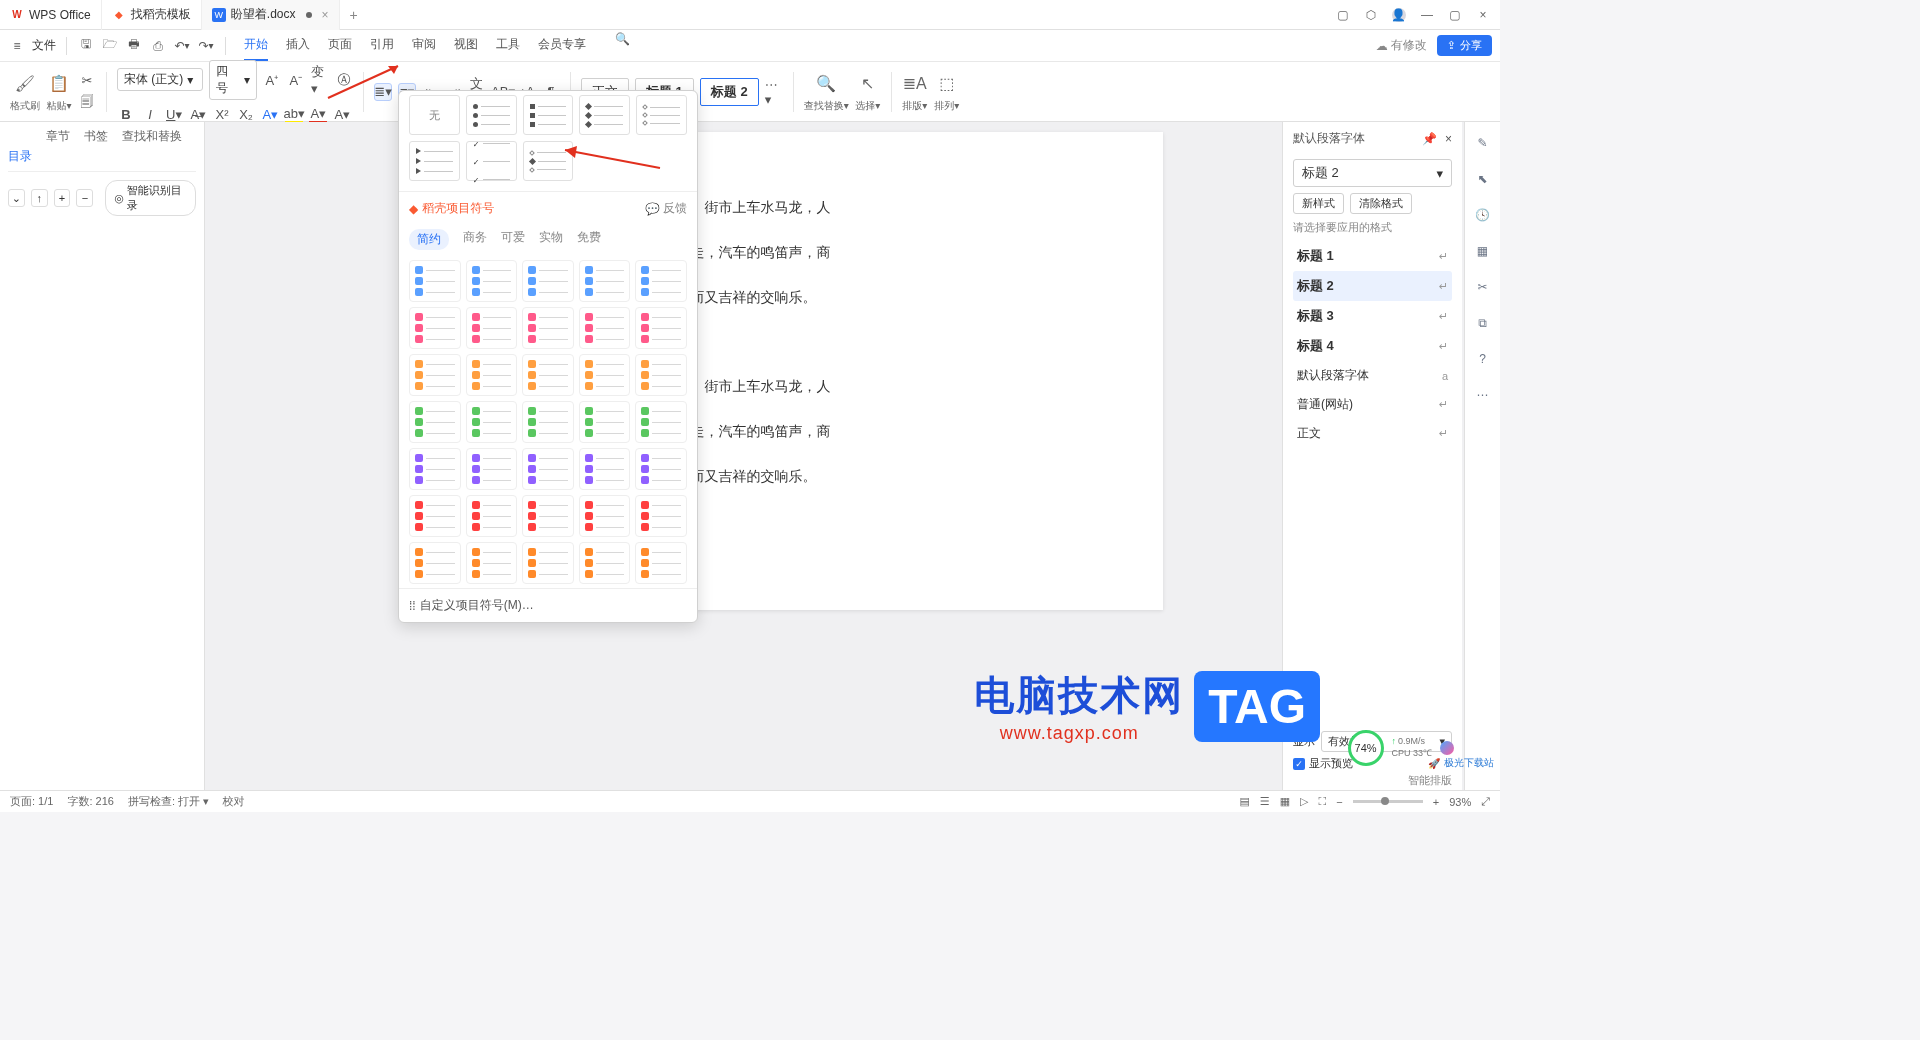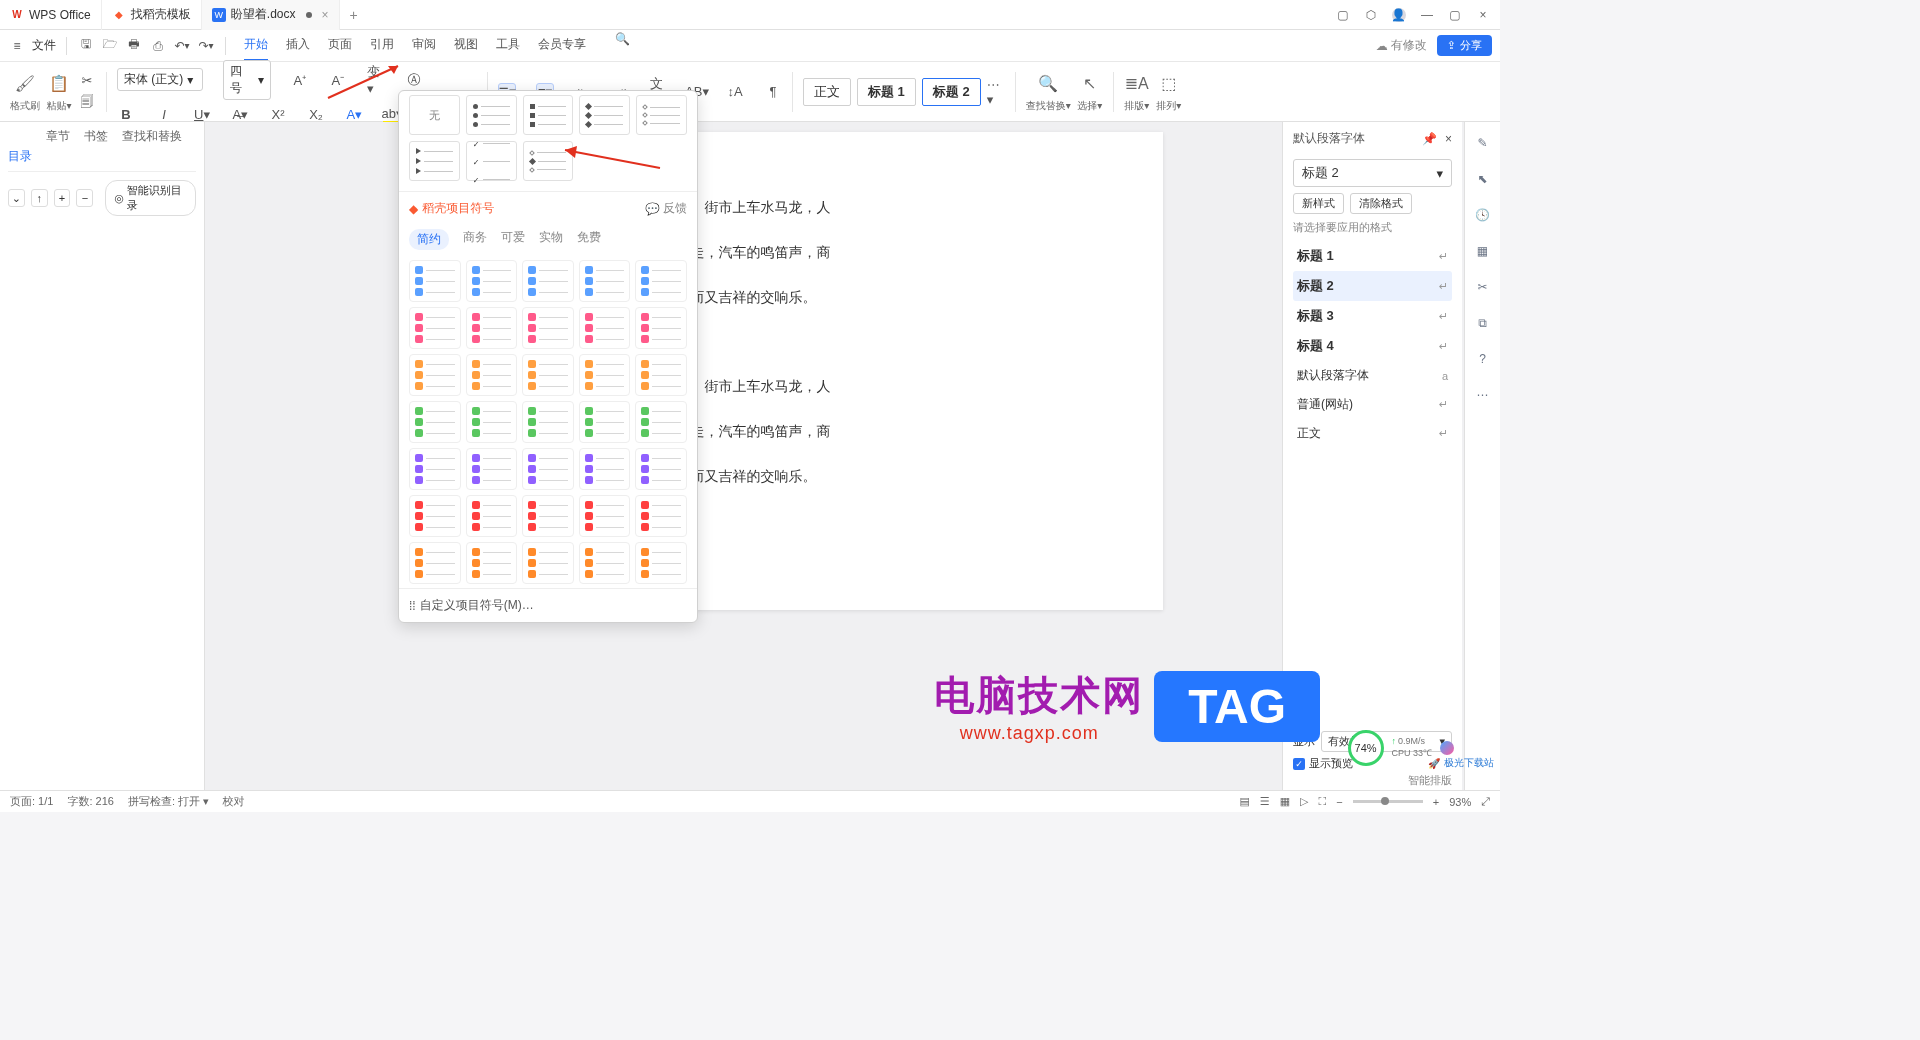--- a/index.html
+++ b/index.html
@@ -33,7 +33,7 @@
 .ribbon-big-icon { width: 26px; height: 26px; display: flex; align-items: center; justify-content: center; font-size: 16px; }
 .ribbon-sep { width: 1px; height: 40px; background: #e5e5e5; margin: 0 4px; }
 .ribbon-col { display: flex; flex-direction: column; gap: 4px; }
-.ribbon-row { display: flex; align-items: center; gap: 20px; }
+.ribbon-row { display: flex; align-items: center; gap: 6px; }
 .combo { border: 1px solid #d0d0d0; border-radius: 3px; padding: 2px 6px; display: flex; align-items: center; gap: 4px; background: #fff; }
 .small-icon { width: 18px; height: 18px; display: flex; align-items: center; justify-content: center; color: #555; font-size: 13px; }
 .style-box { border: 1px solid #d0d0d0; padding: 4px 10px; border-radius: 2px; font-size: 13px; }

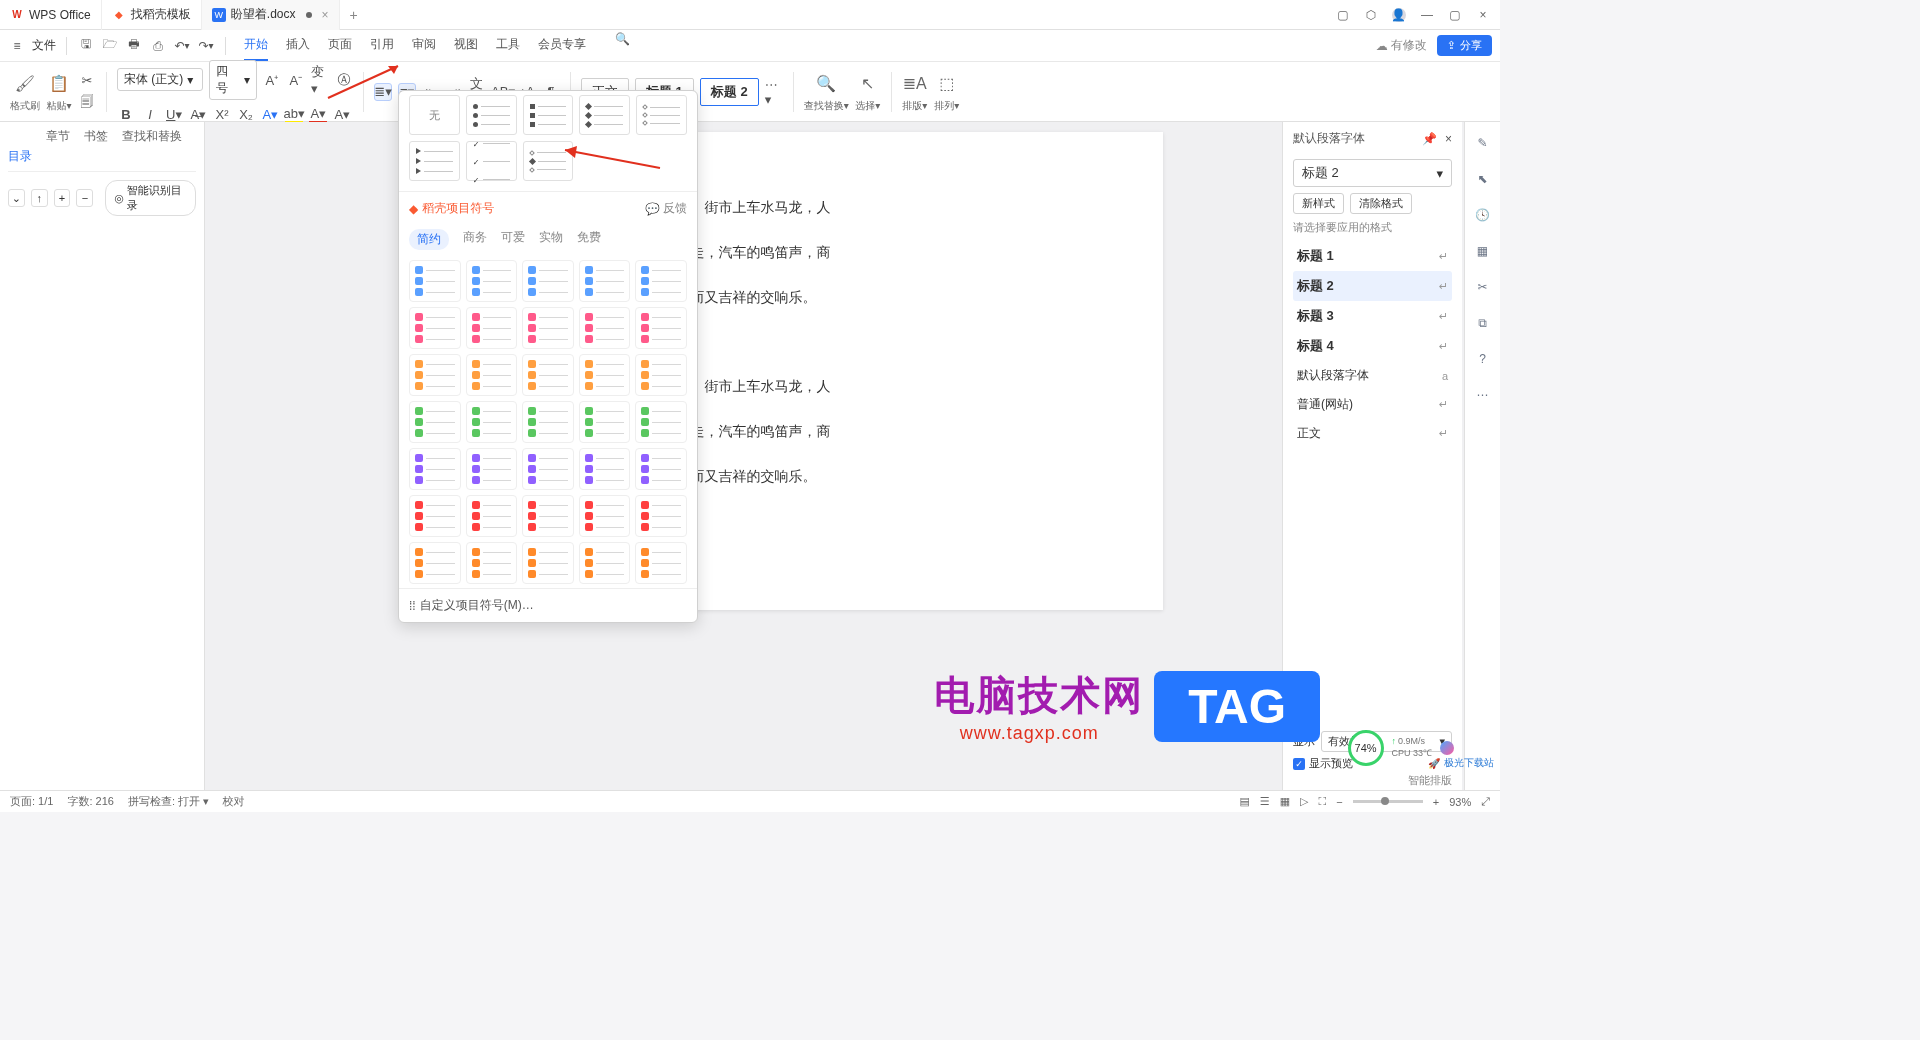--- a/index.html
+++ b/index.html
@@ -110,7 +110,7 @@
 
 .watermark { position: absolute; right: 180px; bottom: 50px; z-index: 50; display: flex; align-items: center; gap: 10px;}
 .wm-text { font-family: "SimHei", sans-serif; display: flex; flex-direction: column; align-items: center; }
-.wm-main { color: #a21caf; font-size: 40px; font-weight: 700; letter-spacing: 2px; margin-left: 20px; }
+.wm-main { color: #1d4ed8; font-size: 40px; font-weight: 700; letter-spacing: 2px; margin-left: 20px; }
 .wm-url { color: #e1301e; font-size: 18px; letter-spacing: 1px; }
 .wm-tag { background: #2577ff; color: #fff; font-size: 48px; font-weight: 800; padding: 8px 34px; border-radius: 8px; font-family: Arial, sans-serif; }
 

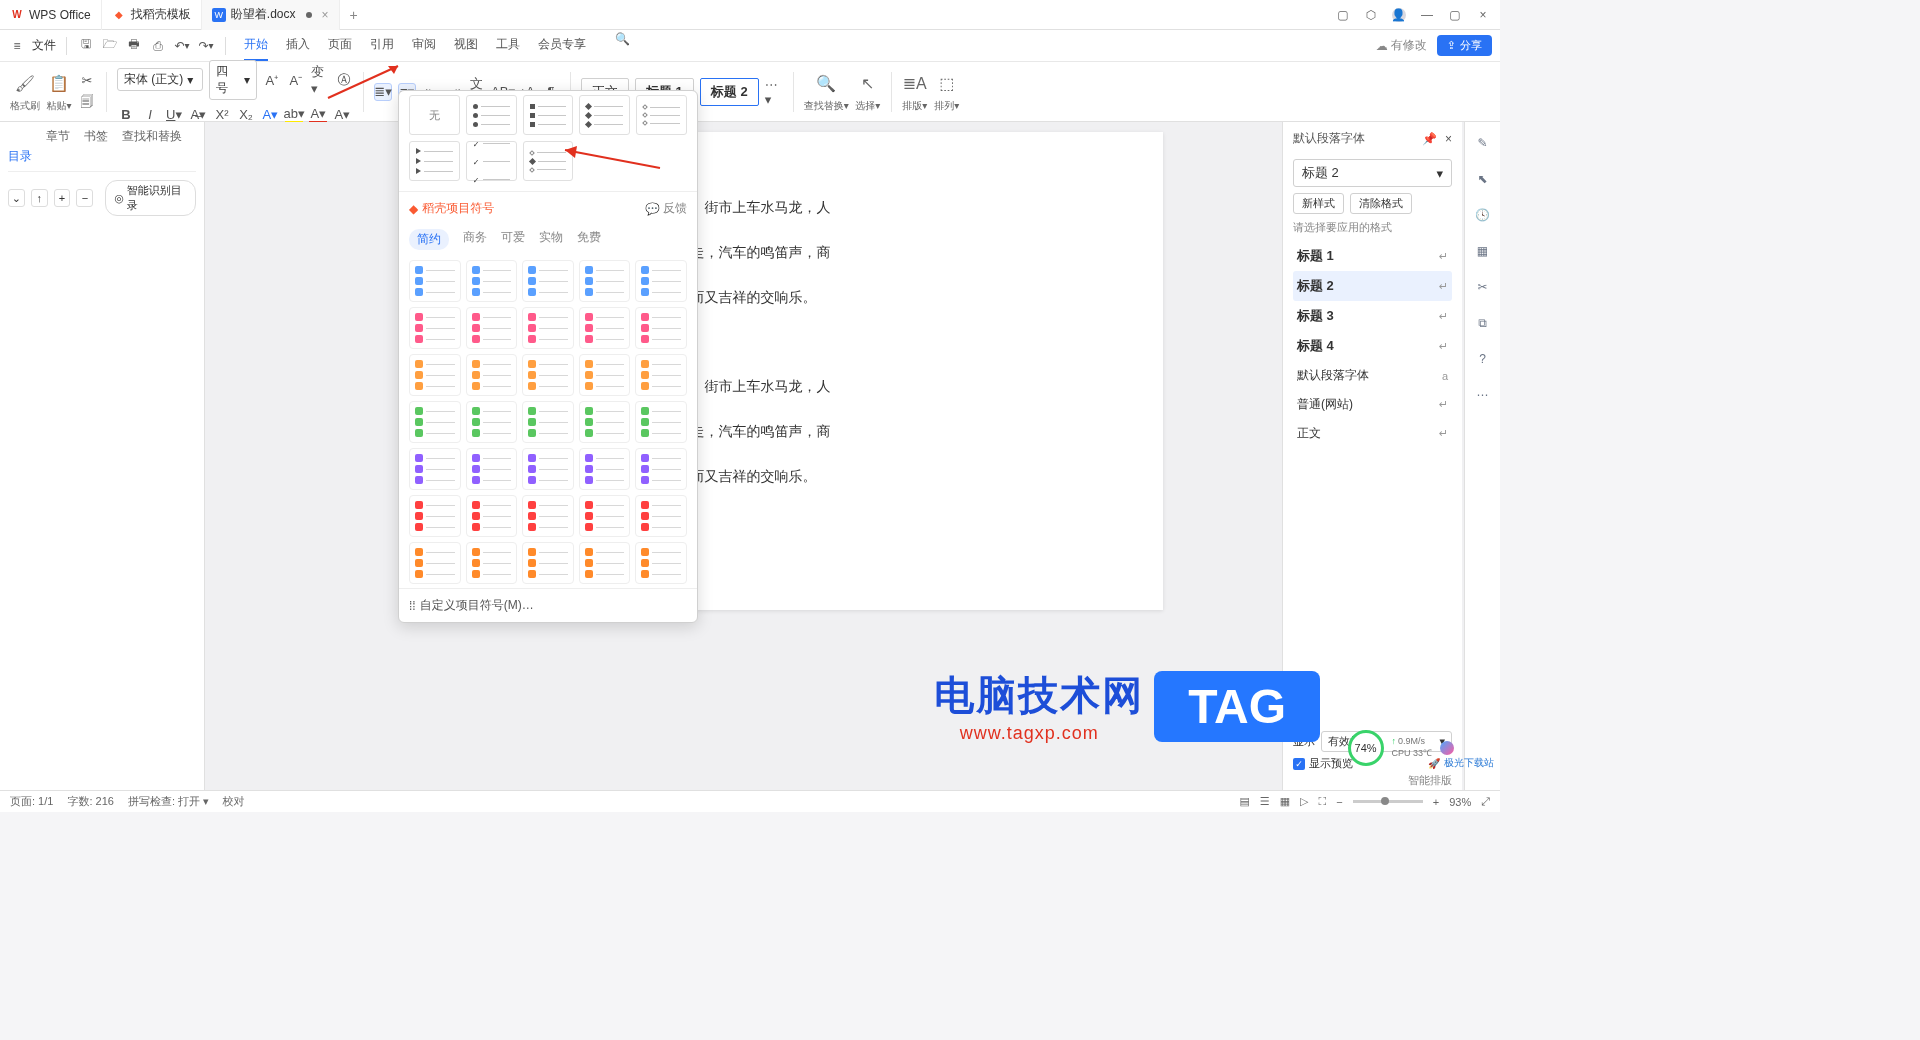--- a/index.html
+++ b/index.html
@@ -112,7 +112,7 @@
 .wm-text { font-family: "SimHei", sans-serif; display: flex; flex-direction: column; align-items: center; }
 .wm-main { color: #1d4ed8; font-size: 40px; font-weight: 700; letter-spacing: 2px; margin-left: 20px; }
 .wm-url { color: #e1301e; font-size: 18px; letter-spacing: 1px; }
-.wm-tag { background: #2577ff; color: #fff; font-size: 48px; font-weight: 800; padding: 8px 34px; border-radius: 8px; font-family: Arial, sans-serif; }
+.wm-tag { background: #2577ff; color: #fff; font-size: 48px; font-weight: 800; padding: 8px 14px; border-radius: 8px; font-family: Arial, sans-serif; }
 
 
 .gauges { position: absolute; right: 46px; bottom: 28px; display: flex; align-items: center; gap: 8px; z-index: 60; }

